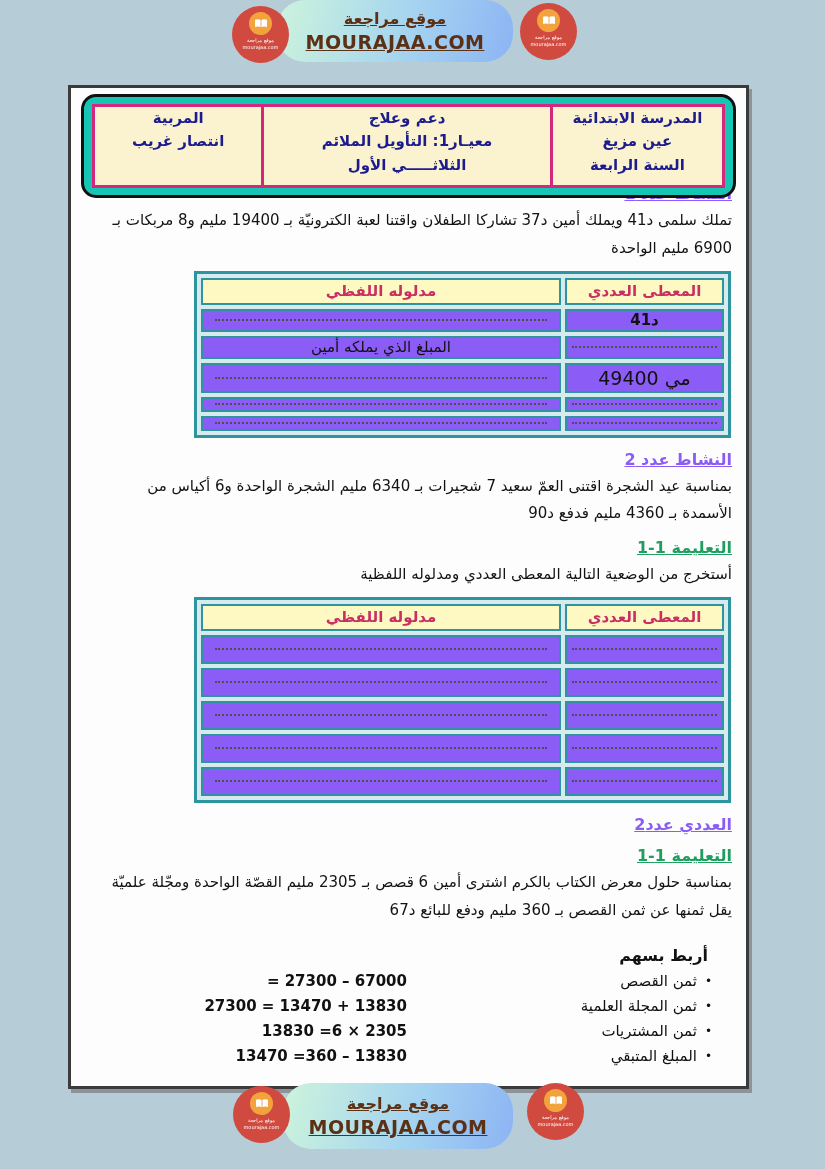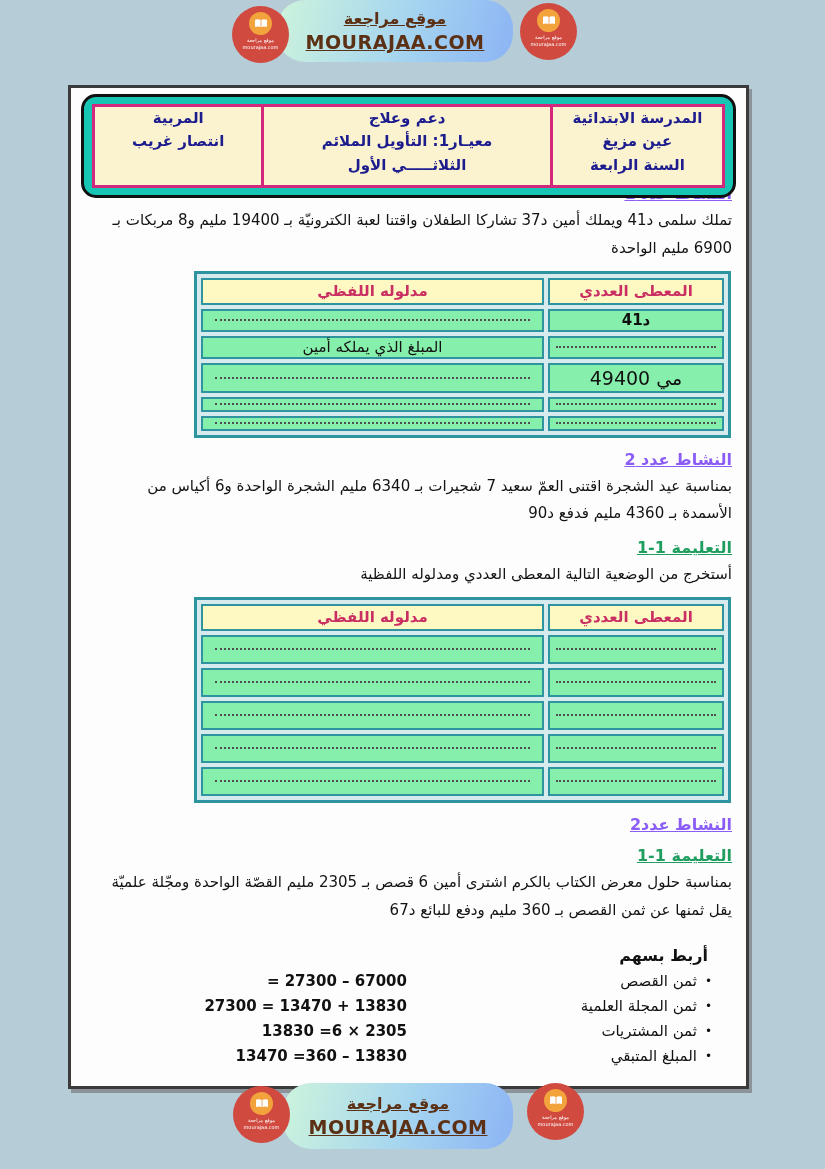--- a/index.html
+++ b/index.html
@@ -57,7 +57,7 @@
     border:2px solid #2e95a0;background:#86efac;display:flex;
     align-items:center;justify-content:center;box-sizing:border-box;
   }
-  .tcell-numeric{width:176px;align-items:center;}
+  .tcell-numeric{width:159px;align-items:center;}
   .tcell-verbal{flex:1;}
   .thead .tcell{background:#fef9c3;height:27px;}
   .thead-text{color:#c92f63;font-weight:bold;font-size:15px;}

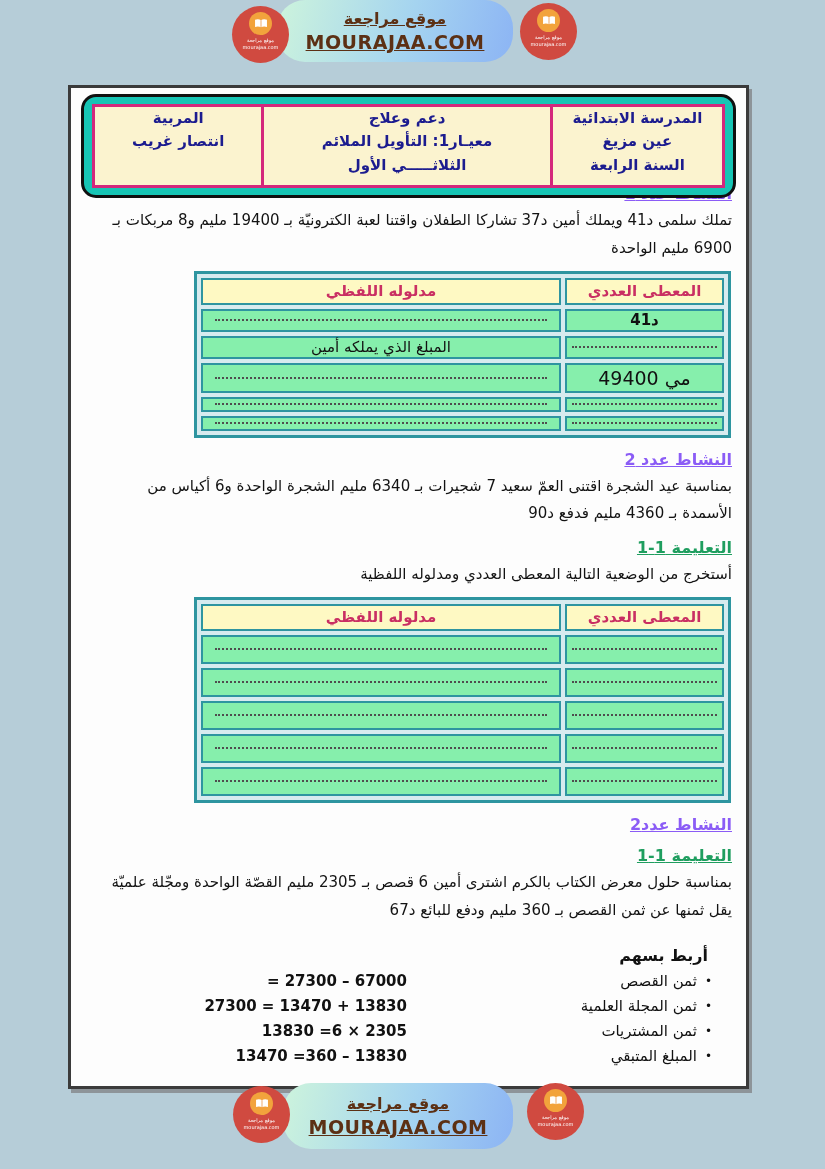--- a/index.html
+++ b/index.html
@@ -54,7 +54,7 @@
   .trow{display:flex;gap:4px;margin-top:4px;}
   .trow:first-child{margin-top:0;}
   .tcell{
-    border:2px solid #2e95a0;background:#86efac;display:flex;
+    border:2px solid #2e95a0;background:#8b5cf6;display:flex;
     align-items:center;justify-content:center;box-sizing:border-box;
   }
   .tcell-numeric{width:159px;align-items:center;}

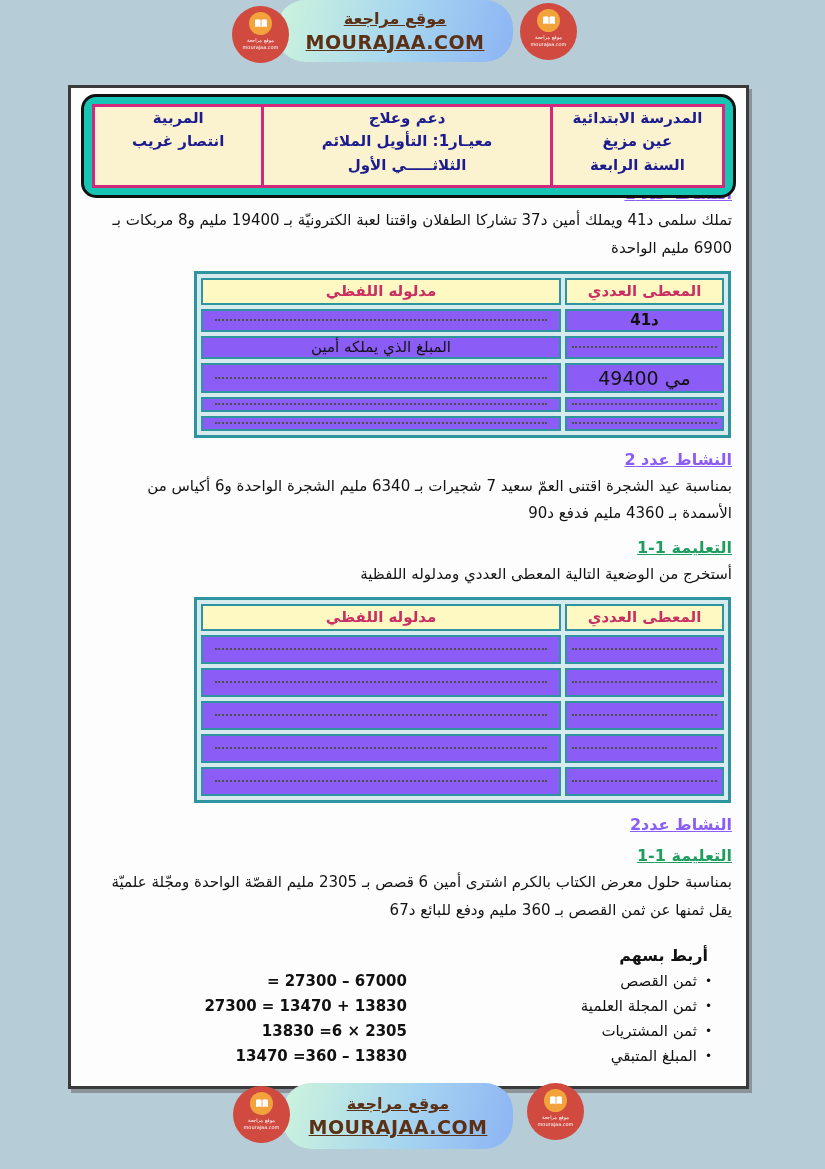--- a/index.html
+++ b/index.html
@@ -278,7 +278,7 @@
       </div>
     </div>
 
-    <div class="sec-title" style="margin-top:12px;">النشاط عدد2</div>
+    <div class="sec-title" style="margin-top:12px;">العددي عدد2</div>
     <div class="sec-title green" style="margin-top:12px;">التعليمة 1-1</div>
     <div class="para">بمناسبة حلول معرض الكتاب بالكرم اشترى أمين 6 قصص بـ 2305 مليم القصّة الواحدة ومجّلة علميّة يقل ثمنها عن ثمن القصص بـ 360 مليم ودفع للبائع ⁦67د⁩</div>
 

